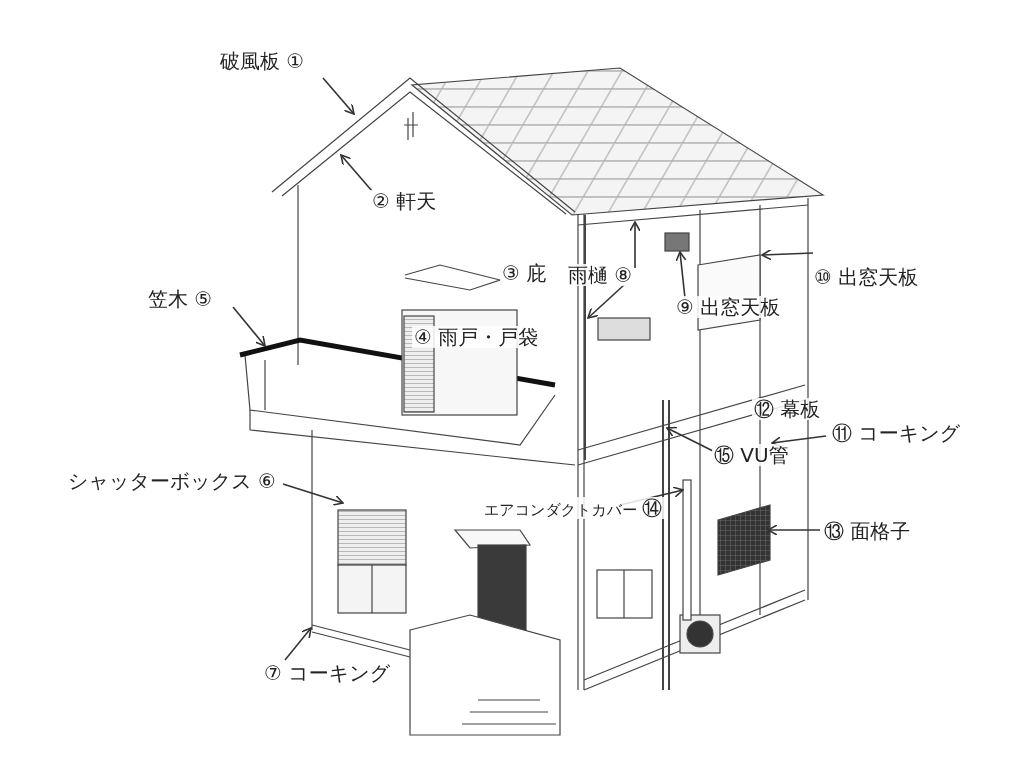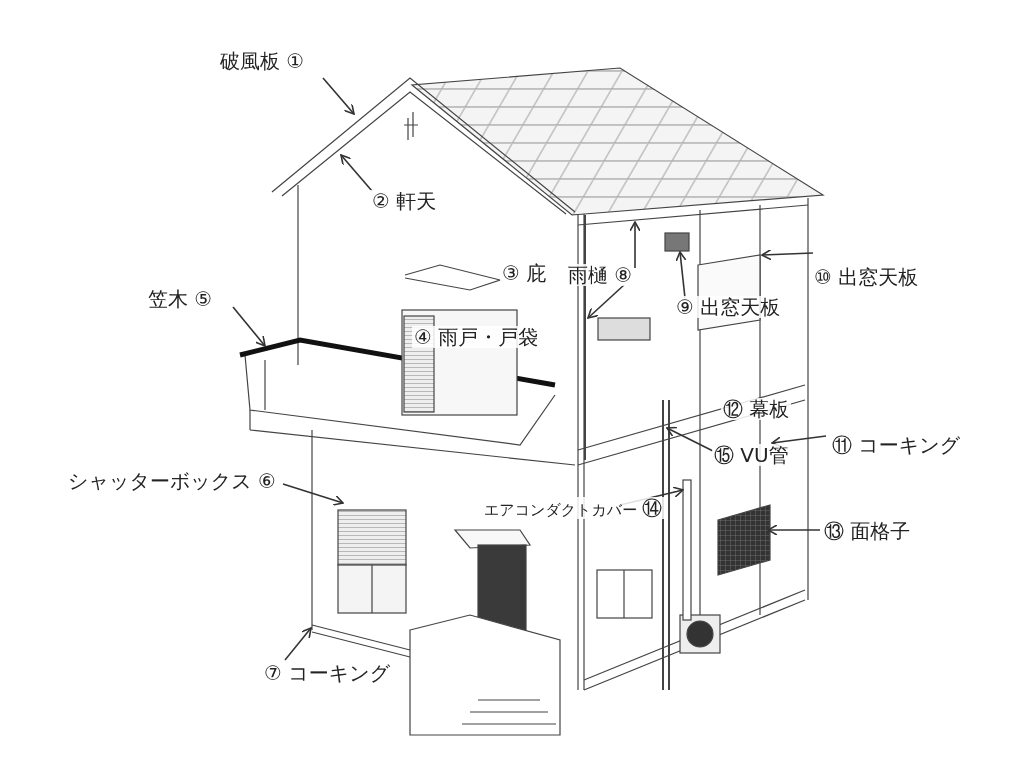--- a/index.html
+++ b/index.html
@@ -167,7 +167,7 @@
   <span class="num">⑪</span>
   <span>コーキング</span>
 </div>
-<div class="label" style="left:721px;top:398px;">
+<div class="label" style="left:752px;top:398px;">
   <span class="num">⑫</span>
   <span>幕板</span>
 </div>

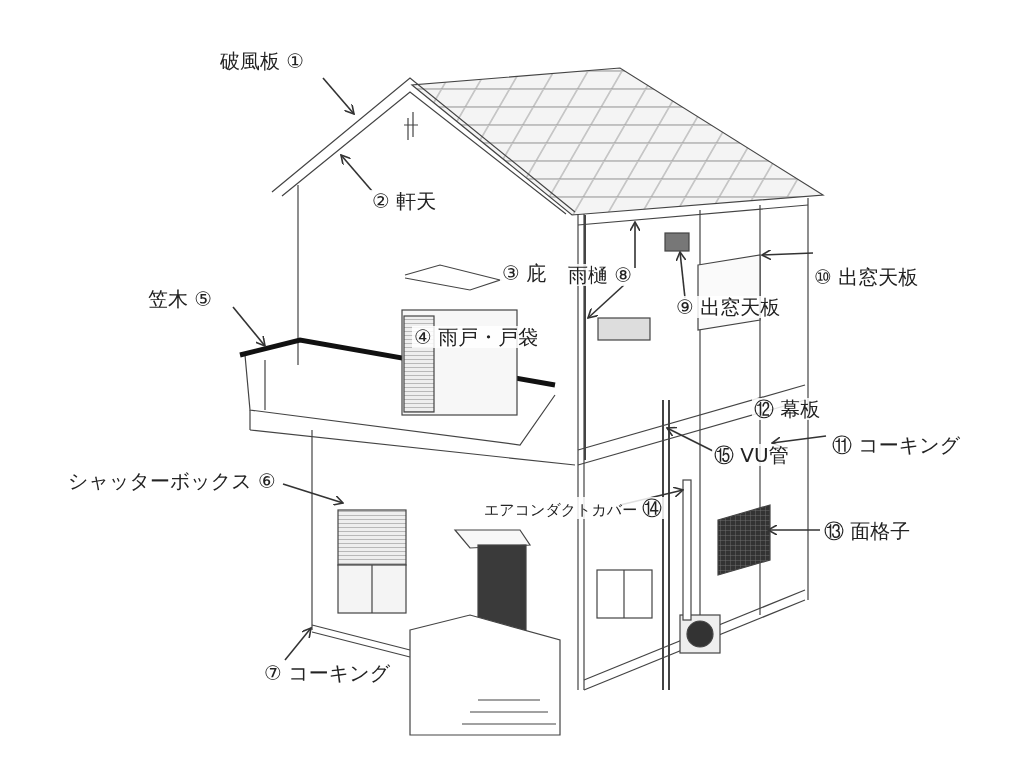--- a/index.html
+++ b/index.html
@@ -163,7 +163,7 @@
   <span class="num">⑩</span>
   <span>出窓天板</span>
 </div>
-<div class="label" style="left:830px;top:422px;margin-top:12px;">
+<div class="label" style="left:830px;top:422px;">
   <span class="num">⑪</span>
   <span>コーキング</span>
 </div>

